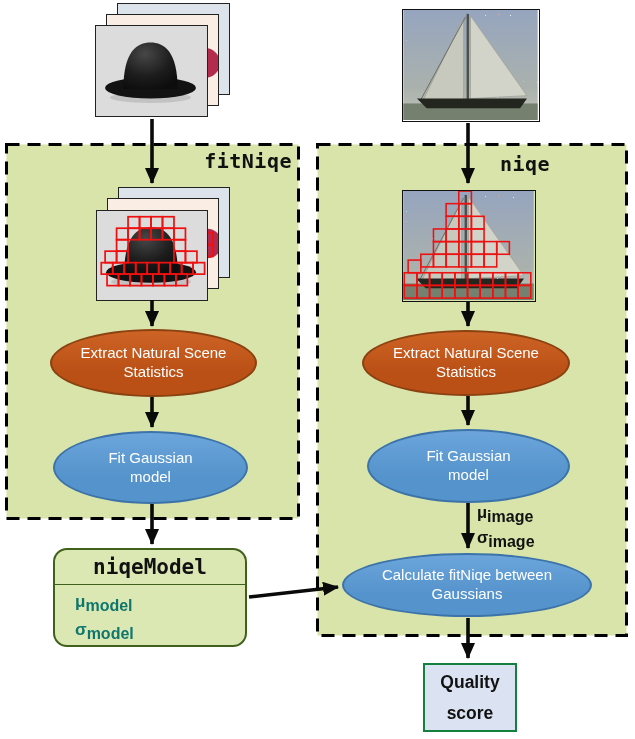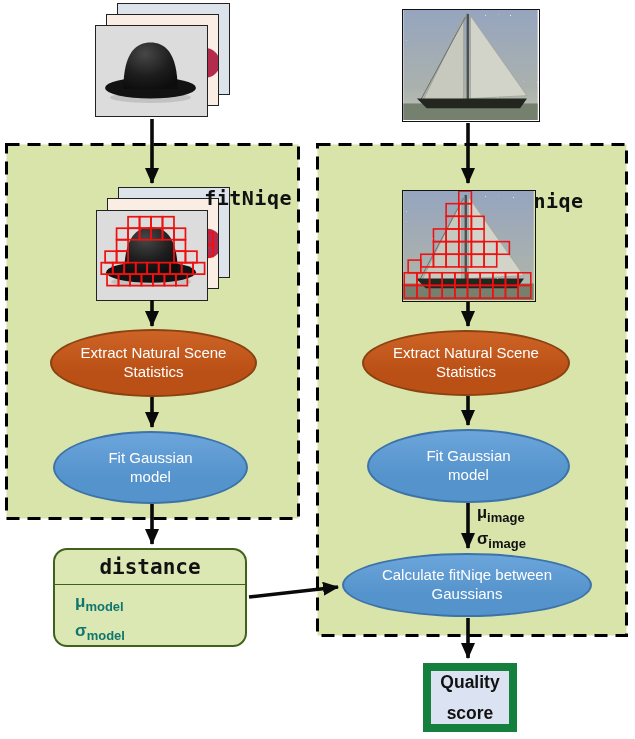--- a/index.html
+++ b/index.html
@@ -9,7 +9,7 @@
   }
   svg.layer{position:absolute;left:0;top:0;pointer-events:none;}
   .mono{font-family:"DejaVu Sans Mono",monospace;font-weight:bold;color:#111;}
-  .panel-label{position:absolute;font-size:20px;letter-spacing:.5px;z-index:2;margin-top:37px;}
+  .panel-label{position:absolute;font-size:20px;letter-spacing:.5px;z-index:2;}
   .photo{position:absolute;border:1.6px solid #222;box-sizing:border-box;}
   .stack{position:absolute;z-index:1;}
   .ellipse{

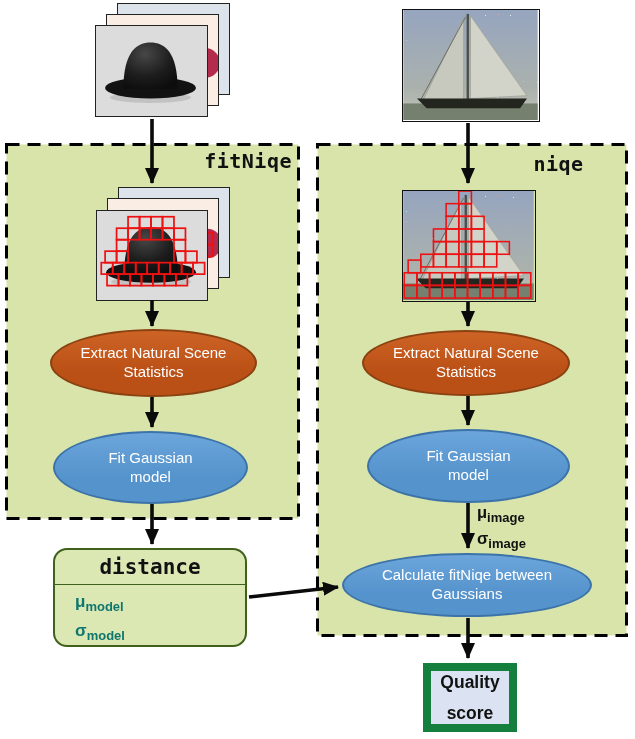--- a/index.html
+++ b/index.html
@@ -78,7 +78,7 @@
 
   
   <div class="panel-label mono" style="left:150px;top:149px;width:142px;text-align:right;">fitNiqe</div>
-  <div class="panel-label mono" style="left:500px;top:152px;width:117px;text-align:center;">niqe</div>
+  <div class="panel-label mono" style="left:500px;top:152px;width:117px;text-align:left;">niqe</div>
 
   
   <div class="stack" style="left:95px;top:3px;width:136px;height:116px;">

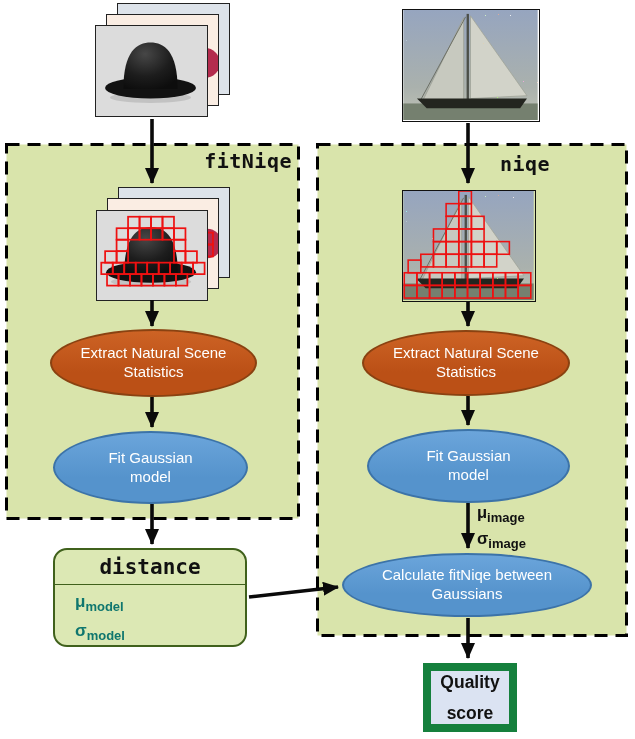--- a/index.html
+++ b/index.html
@@ -28,7 +28,7 @@
   }
   .param-line{font-weight:bold;color:#0f766e;font-size:17px;line-height:24px;padding-left:20px;}
   #model-box .params{padding-top:5px;}
-  sub{font-size:13px;font-weight:bold;}
+  sub{font-size:16px;font-weight:bold;}
   #musigma{
     position:absolute;left:477px;top:502px;z-index:2;font-weight:bold;color:#111;
     font-size:16.5px;line-height:20px;

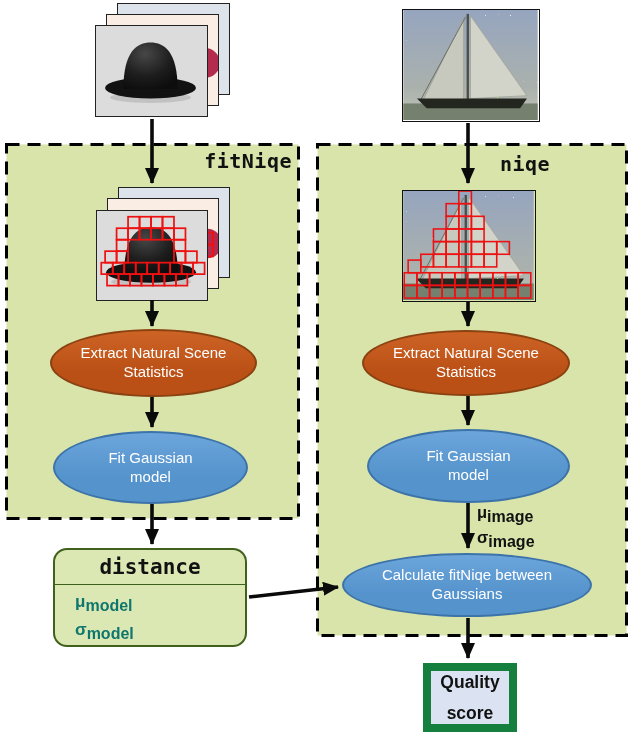--- a/index.html
+++ b/index.html
@@ -236,7 +236,7 @@
 
   
   <div id="model-box">
-    <div class="title mono">distance</div>
+    <div class="title mono">niqeModel</div>
     <div class="params">
       <div class="param-line"><span>μ</span><sub>model</sub></div>
       <div class="param-line"><span>σ</span><sub>model</sub></div>

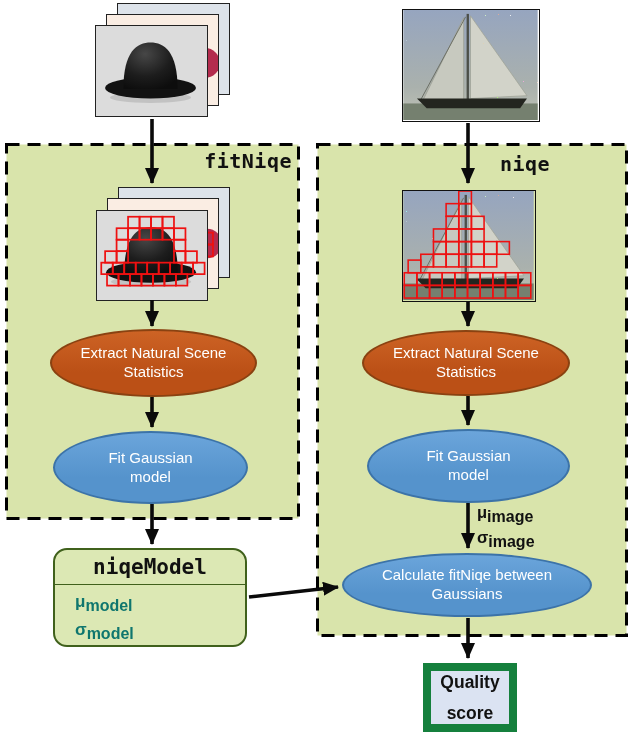--- a/index.html
+++ b/index.html
@@ -35,7 +35,7 @@
   }
   #quality-box{
     position:absolute;left:423px;top:663px;width:94px;height:69px;box-sizing:border-box;
-    background:#dbe3f2;border:8px solid #15803d;display:flex;align-items:center;justify-content:center;
+    background:#dbe3f2;border:2px solid #15803d;display:flex;align-items:center;justify-content:center;
     text-align:center;font-weight:bold;color:#111;font-size:17.5px;line-height:1.75;z-index:1;
   }
 </style>

